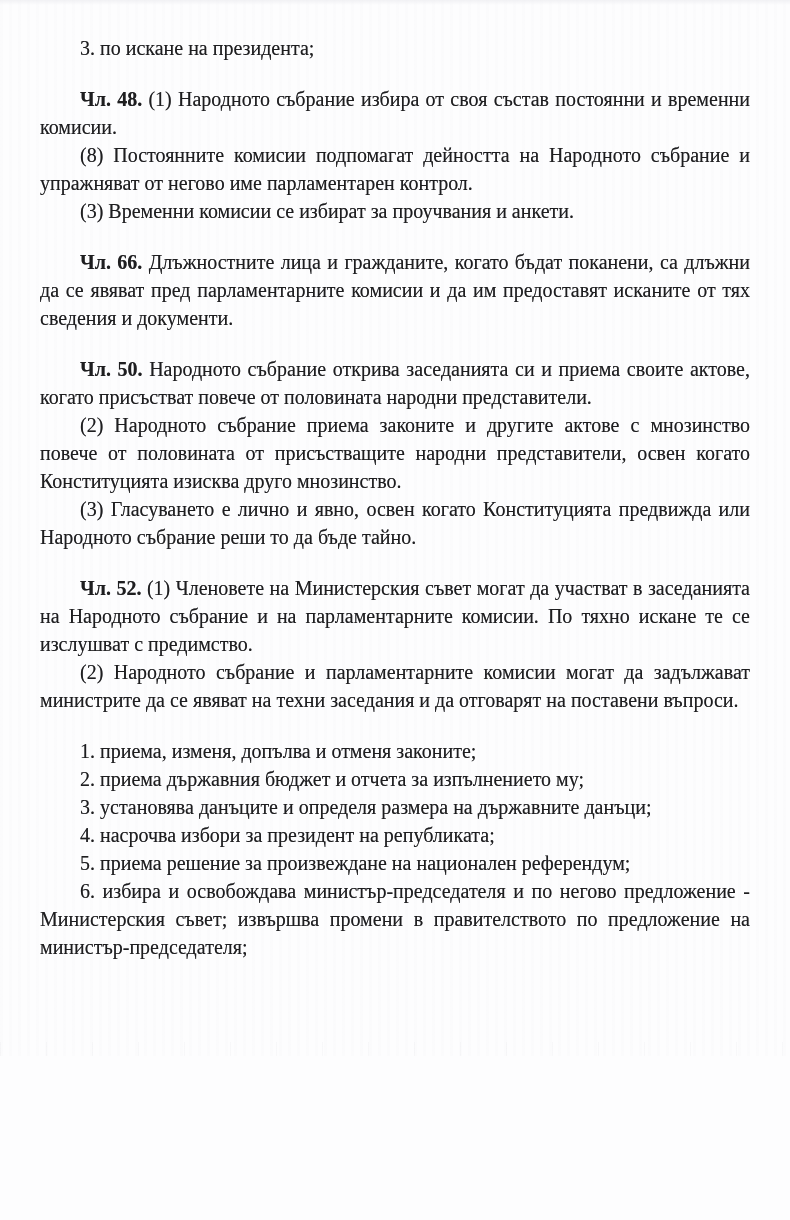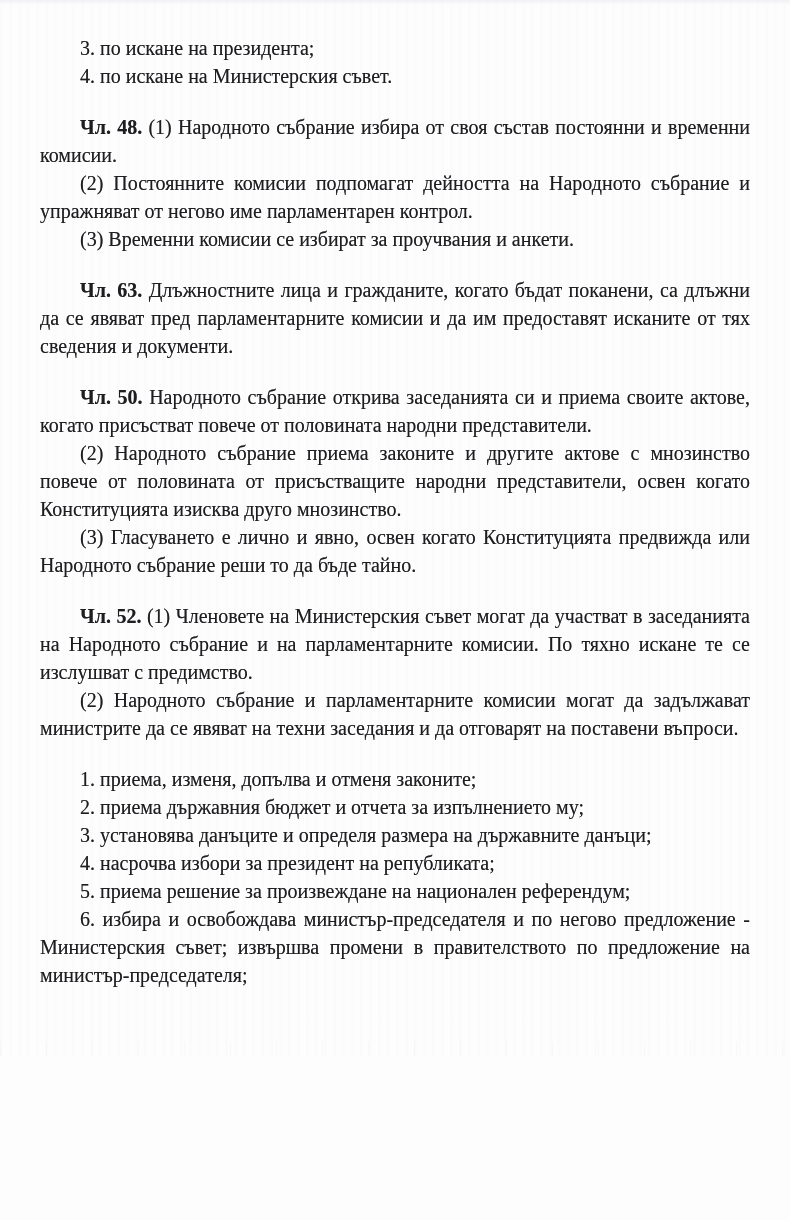--- a/index.html
+++ b/index.html
@@ -75,7 +75,6 @@
   <div class="content">
 
     <p class="intro-item">3. по искане на президента;</p>
-    <p class="intro-item">4. по искане на Министерския съвет.</p>
 
     <section class="article">
       <p class="para"><span class="art-head">Чл. 48.</span> <span>(1) Народното събрание избира от своя състав постоянни и временни комисии.</span></p>

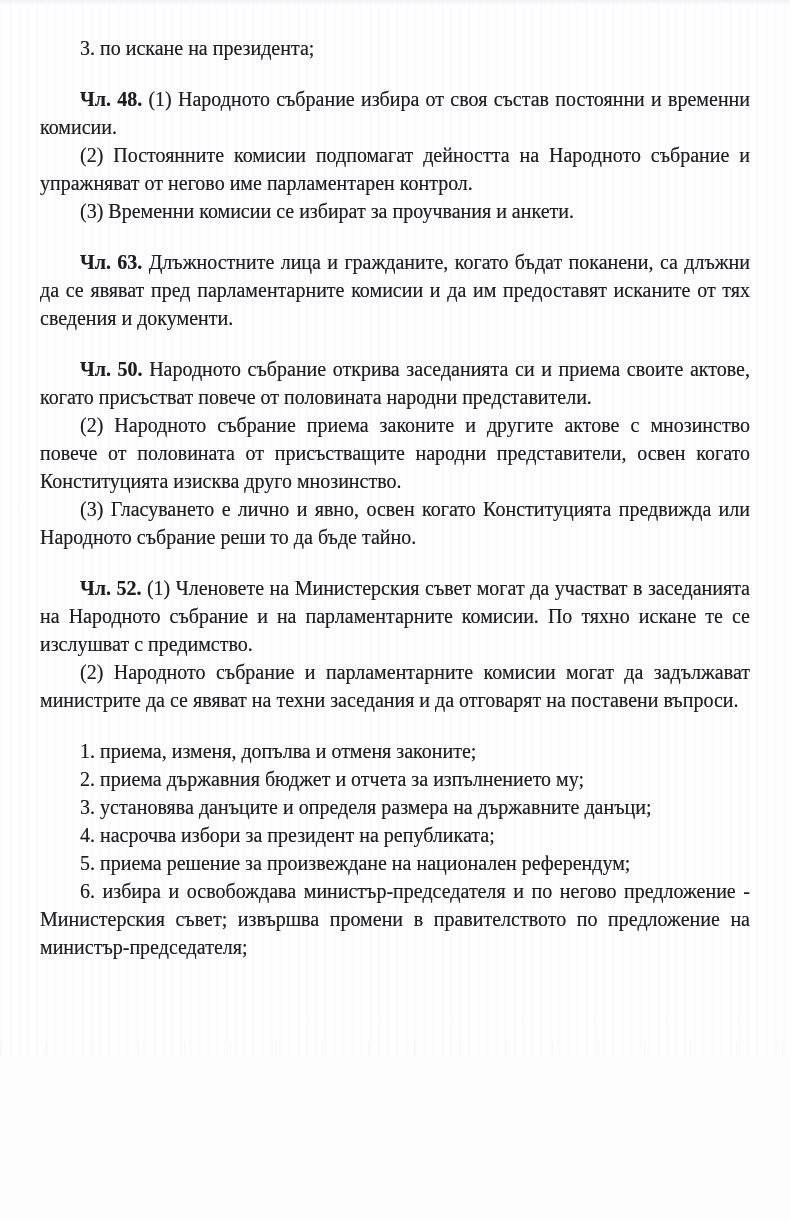--- a/index.html
+++ b/index.html
@@ -78,7 +78,7 @@
 
     <section class="article">
       <p class="para"><span class="art-head">Чл. 48.</span> <span>(1) Народното събрание избира от своя състав постоянни и временни комисии.</span></p>
-      <p class="para">(2) Постоянните комисии подпомагат дейността на Народното събрание и упражняват от негово име парламентарен контрол.</p>
+      <p class="para">(8) Постоянните комисии подпомагат дейността на Народното събрание и упражняват от негово име парламентарен контрол.</p>
       <p class="para">(3) Временни комисии се избират за проучвания и анкети.</p>
     </section>
 

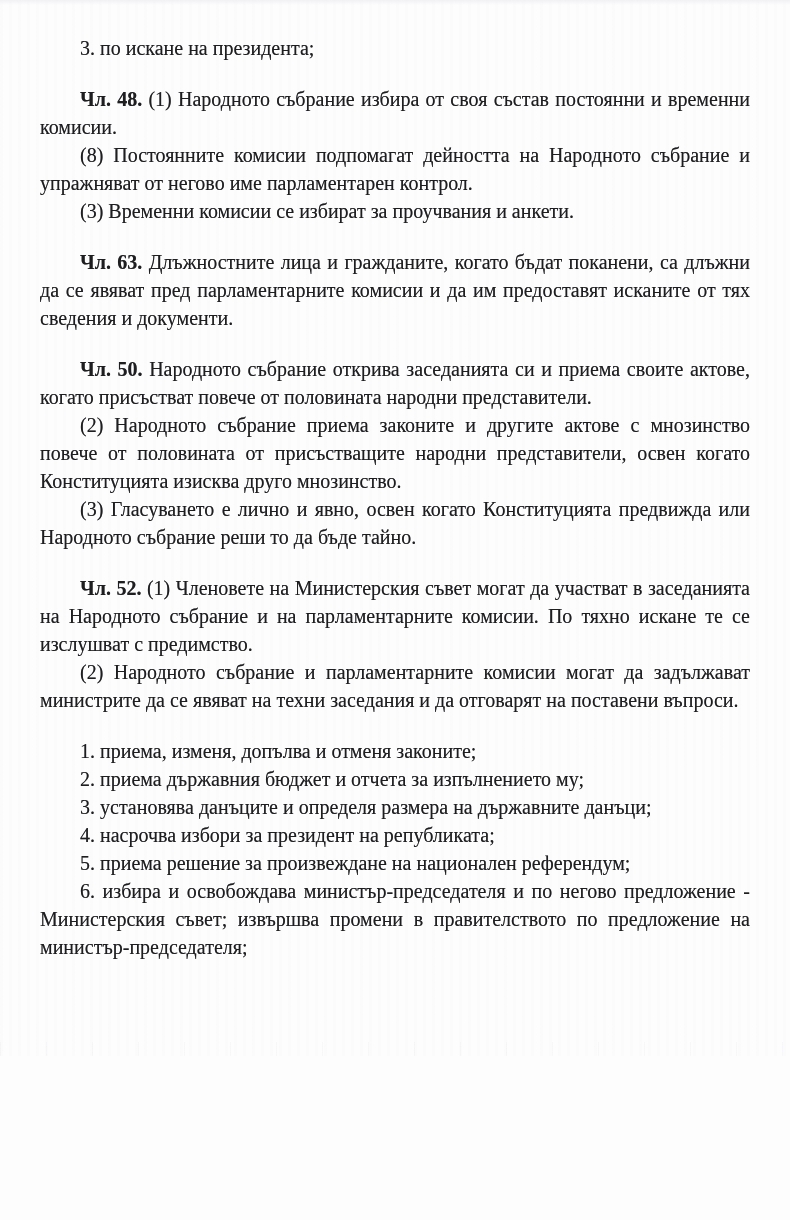--- a/index.html
+++ b/index.html
@@ -83,7 +83,7 @@
     </section>
 
     <section class="article">
-      <p class="para"><span class="art-head">Чл. 63.</span> <span>Длъжностните лица и гражданите, когато бъдат поканени, са длъжни да се явяват пред парламентарните комисии и да им предоставят исканите от тях сведения и документи.</span></p>
+      <p class="para"><span class="art-head">Чл. 66.</span> <span>Длъжностните лица и гражданите, когато бъдат поканени, са длъжни да се явяват пред парламентарните комисии и да им предоставят исканите от тях сведения и документи.</span></p>
     </section>
 
     <section class="article">

